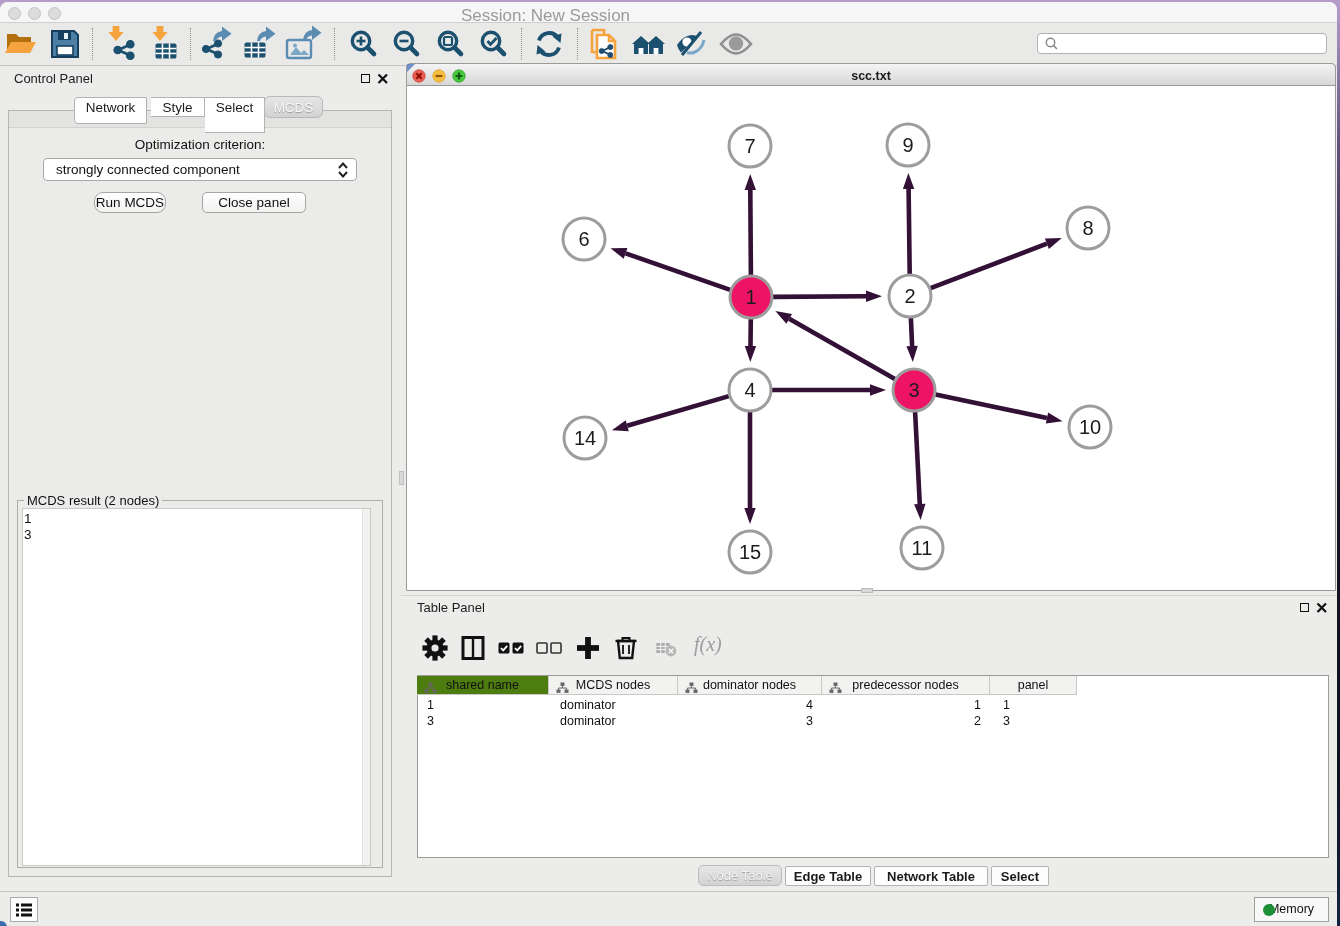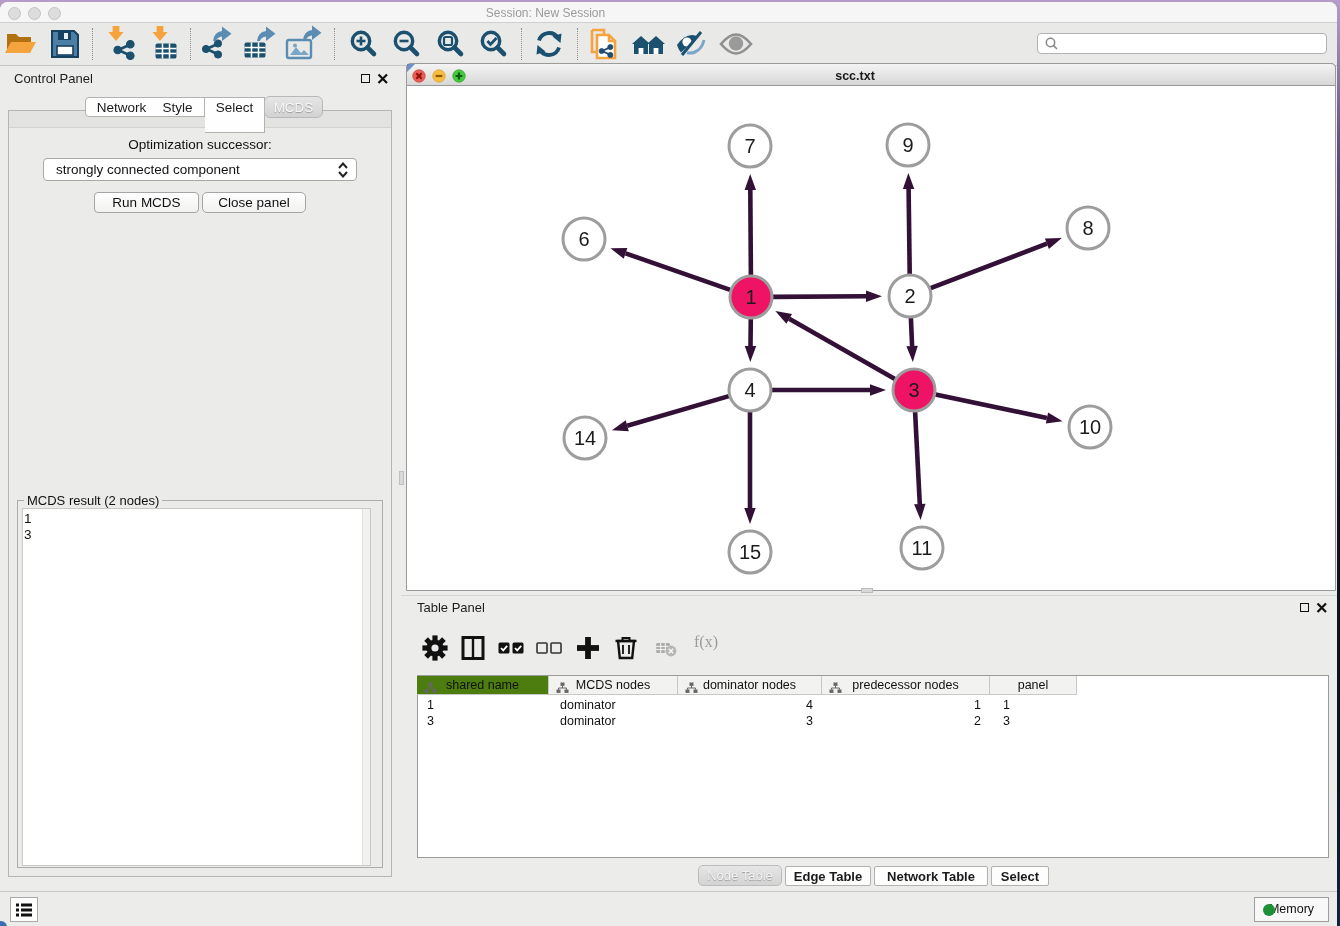--- a/index.html
+++ b/index.html
@@ -11,7 +11,7 @@
 <div class="abs" style="left:8px;top:7px;width:13px;height:13px;border-radius:50%;background:#dcdcdc;border:1px solid #c3c3c3"></div>
 <div class="abs" style="left:28px;top:7px;width:13px;height:13px;border-radius:50%;background:#dcdcdc;border:1px solid #c3c3c3"></div>
 <div class="abs" style="left:48px;top:7px;width:13px;height:13px;border-radius:50%;background:#dcdcdc;border:1px solid #c3c3c3"></div>
-<div class="abs" style="left:0;top:6px;width:1091px;text-align:center;font-size:12px;color:#9b9b9b">Session: New Session</div>
+<div class="abs" style="left:0;top:6px;width:1091px;text-align:center;font-size:17px;color:#9b9b9b">Session: New Session</div>
 
 <div class="abs" id="toolbar" style="left:0;top:23px;width:1337px;height:43px;background:#e9e9e8;border-bottom:1px solid #c6c6c4">
 <svg width="780" height="42" style="position:absolute;left:0;top:0">

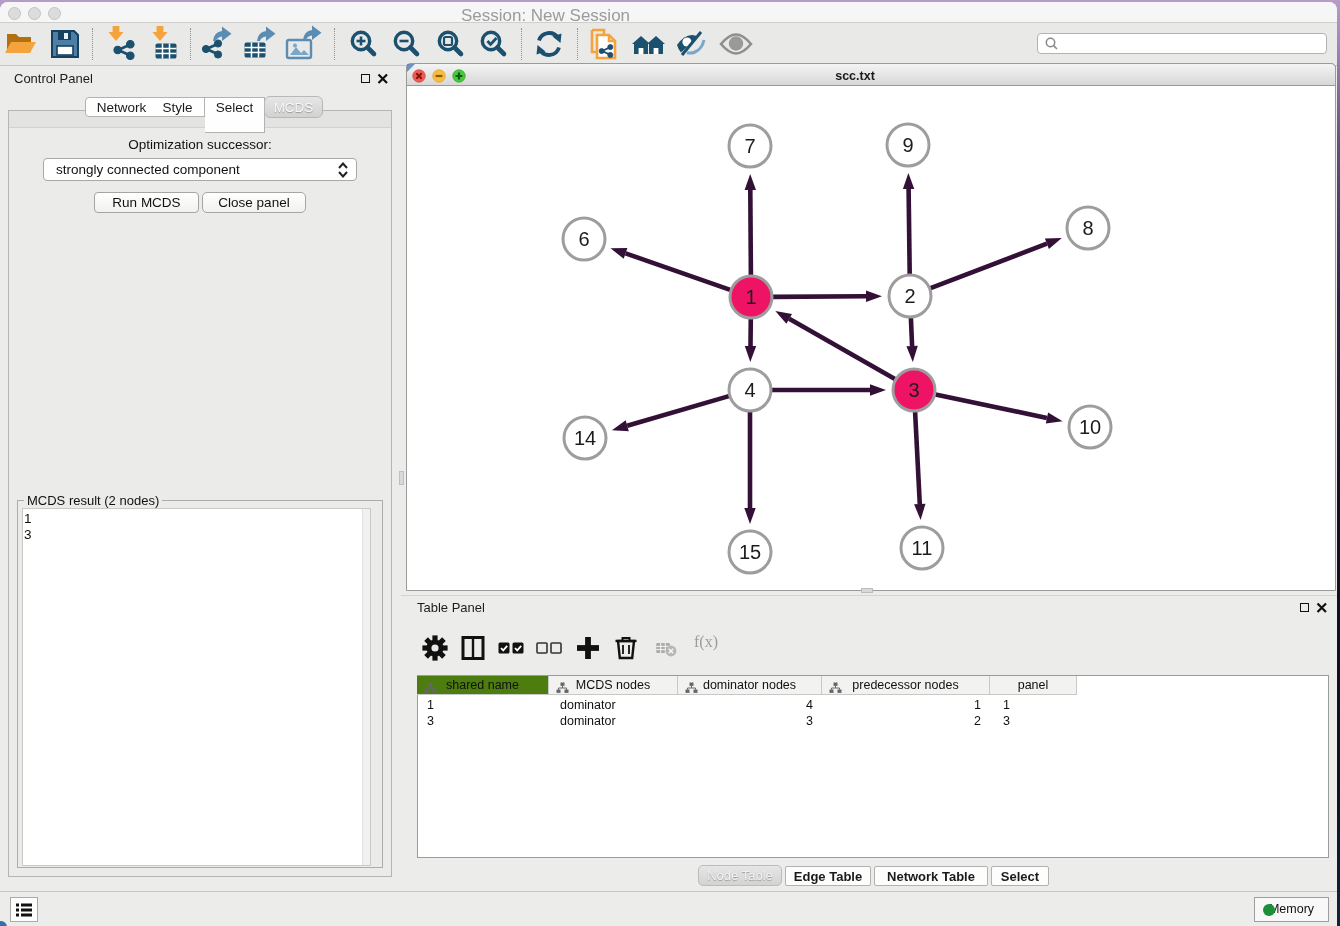--- a/index.html
+++ b/index.html
@@ -184,7 +184,7 @@
 <circle cx="47" cy="7" r="6.2" fill="#47c83e" stroke="#36a32e" stroke-width="0.8"></circle>
     <path d="M43.6,7 h6.8 M47,3.6 v6.8" stroke="#0c5c10" stroke-width="2.2"></path>
 </svg>
-<div class="abs" style="left:390px;top:69px;width:930px;text-align:center;font-size:12.5px;font-weight:bold;color:#1a1a1a">scc.txt</div>
+<div class="abs" style="left:406px;top:69px;width:930px;text-align:center;font-size:12.5px;font-weight:bold;color:#1a1a1a">scc.txt</div>
 <svg class="abs" style="left:407px;top:87px" width="929" height="503" viewBox="1 1 929 503">
 <line x1="344.9" y1="189.0" x2="344.3" y2="104.0" stroke="#331036" stroke-width="4.6"></line>
 <polygon points="344.2,88.0 350.0,104.0 338.6,104.0" fill="#331036"></polygon>

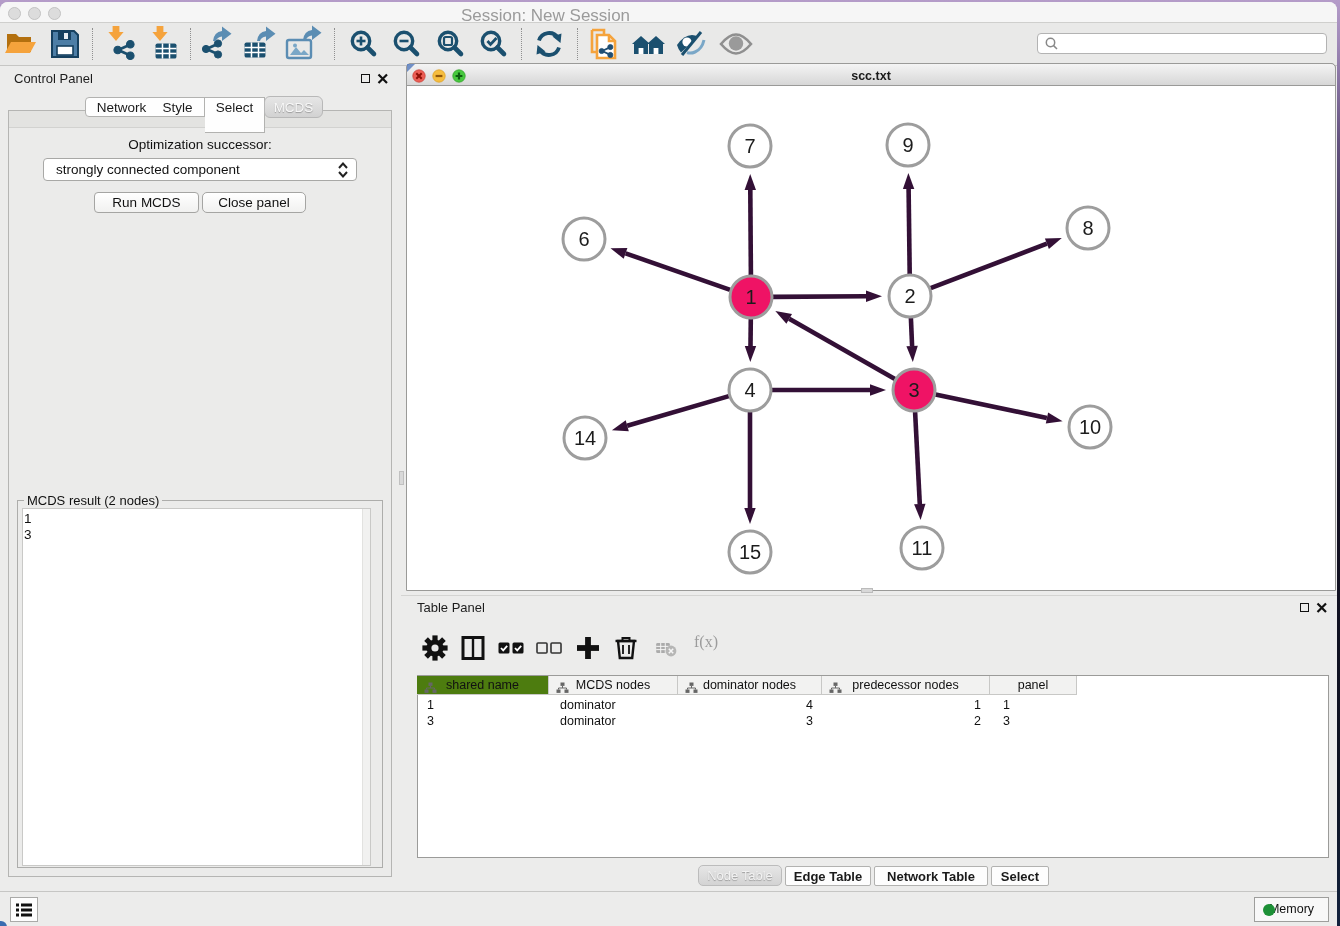--- a/index.html
+++ b/index.html
@@ -153,7 +153,7 @@
   </svg>
 <div class="abs" style="left:8px;top:110px;width:384px;height:767px;border:1px solid #b5b5b3;background:#ebebea"></div>
 <div class="abs" style="left:9px;top:111px;width:382px;height:17px;background:#e3e3e1;border-bottom:1px solid #d2d2d0"></div>
-<div class="abs" style="left:85px;top:97px;width:73px;height:20px;background:#fefefe;border:1px solid #b2b2b0;border-radius:4px 0 0 4px;font-size:13.5px;color:#1a1a1a;text-align:center;line-height:19px">Network</div>
+<div class="abs" style="left:74px;top:97px;width:73px;height:27px;background:#fefefe;border:1px solid #b2b2b0;border-radius:4px 0 0 4px;font-size:13.5px;color:#1a1a1a;text-align:center;line-height:19px">Network</div>
 <div class="abs" style="left:151px;top:97px;width:54px;height:20px;background:#fefefe;border:1px solid #b2b2b0;border-left:none;font-size:13.5px;color:#1a1a1a;text-align:center;line-height:19px">Style</div>
 <div class="abs" style="left:205px;top:97px;width:60px;height:36px;background:#fefefe;border:1px solid #b2b2b0;border-left:none;font-size:13.5px;color:#1a1a1a;text-align:center;line-height:19px">Select</div>
 <div class="abs" style="left:264px;top:96px;width:59px;height:22px;background:linear-gradient(#e6e6e6,#d2d2d2);border:1px solid #b8b8b8;border-radius:6px;font-size:13.5px;color:#f8f8f8;text-shadow:0 1px 1px #9a9a9a;text-align:center;line-height:21px">MCDS</div>

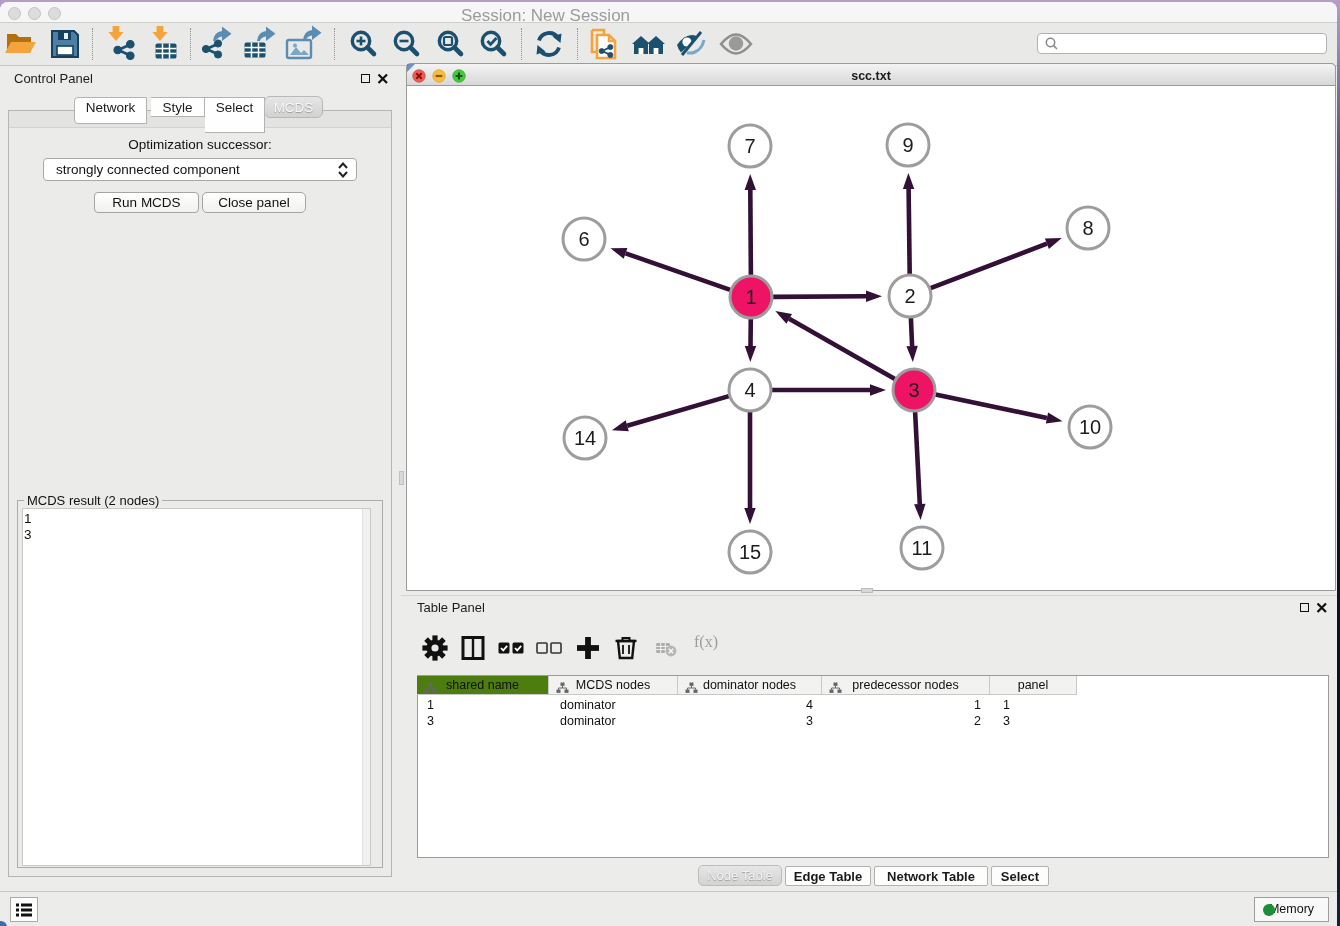--- a/index.html
+++ b/index.html
@@ -157,7 +157,7 @@
 <div class="abs" style="left:151px;top:97px;width:54px;height:20px;background:#fefefe;border:1px solid #b2b2b0;border-left:none;font-size:13.5px;color:#1a1a1a;text-align:center;line-height:19px">Style</div>
 <div class="abs" style="left:205px;top:97px;width:60px;height:36px;background:#fefefe;border:1px solid #b2b2b0;border-left:none;font-size:13.5px;color:#1a1a1a;text-align:center;line-height:19px">Select</div>
 <div class="abs" style="left:264px;top:96px;width:59px;height:22px;background:linear-gradient(#e6e6e6,#d2d2d2);border:1px solid #b8b8b8;border-radius:6px;font-size:13.5px;color:#f8f8f8;text-shadow:0 1px 1px #9a9a9a;text-align:center;line-height:21px">MCDS</div>
-<div class="abs" style="left:8px;top:137px;width:384px;text-align:center;font-size:13.5px;color:#111">Optimization successor:</div>
+<div class="abs" style="left:8px;top:137px;width:384px;text-align:center;font-size:13.5px;color:#111">Optimization criterion:</div>
 <div class="abs" style="left:43px;top:158px;width:314px;height:23px;background:#fff;border:1px solid #a8a8a6;border-radius:4px;font-size:13.5px;color:#111;line-height:21px;padding-left:12px">strongly connected component
 <svg width="14" height="18" style="position:absolute;right:6px;top:2px">
       <path d="M3,7 L7,2.5 L11,7 M3,11 L7,15.5 L11,11" fill="none" stroke="#222" stroke-width="2"></path>

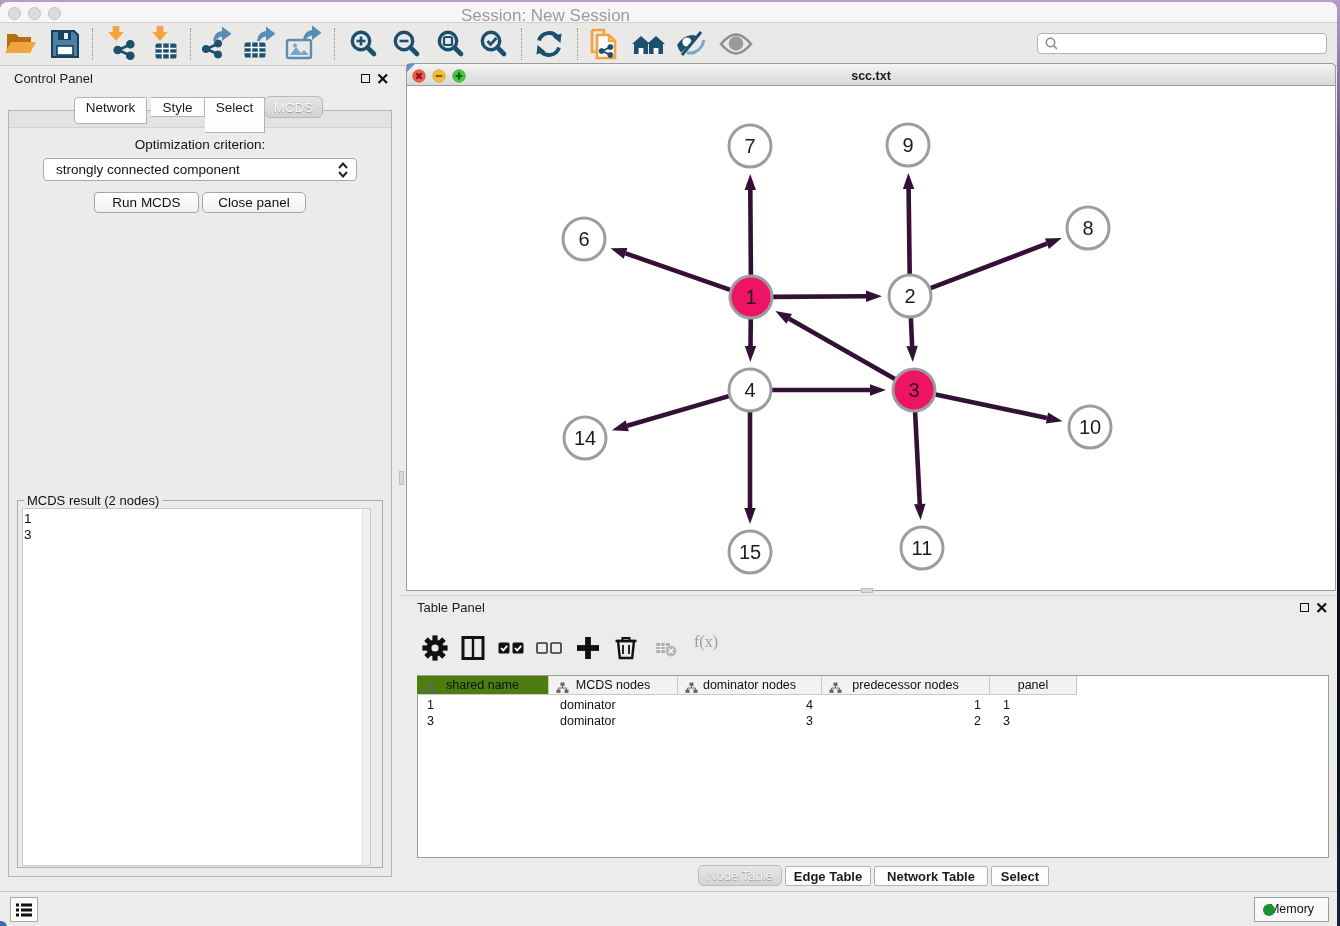--- a/index.html
+++ b/index.html
@@ -162,7 +162,7 @@
 <svg width="14" height="18" style="position:absolute;right:6px;top:2px">
       <path d="M3,7 L7,2.5 L11,7 M3,11 L7,15.5 L11,11" fill="none" stroke="#222" stroke-width="2"></path>
     </svg></div>
-<div class="abs" style="left:94px;top:192px;width:105px;height:21px;background:linear-gradient(#ffffff,#f1f1f0);border:1px solid #a5a5a3;border-radius:4px;font-size:13.5px;color:#111;text-align:center;line-height:19px">Run MCDS</div>
+<div class="abs" style="left:94px;top:192px;width:72px;height:21px;background:linear-gradient(#ffffff,#f1f1f0);border:1px solid #a5a5a3;border-radius:9px;font-size:13.5px;color:#111;text-align:center;line-height:19px">Run MCDS</div>
 <div class="abs" style="left:202px;top:192px;width:104px;height:21px;background:linear-gradient(#ffffff,#f1f1f0);border:1px solid #a5a5a3;border-radius:5px;font-size:13.5px;color:#111;text-align:center;line-height:19px">Close panel</div>
 
 <div class="abs" style="left:17px;top:500px;width:366px;height:368px;border:1px solid #adadab"></div>

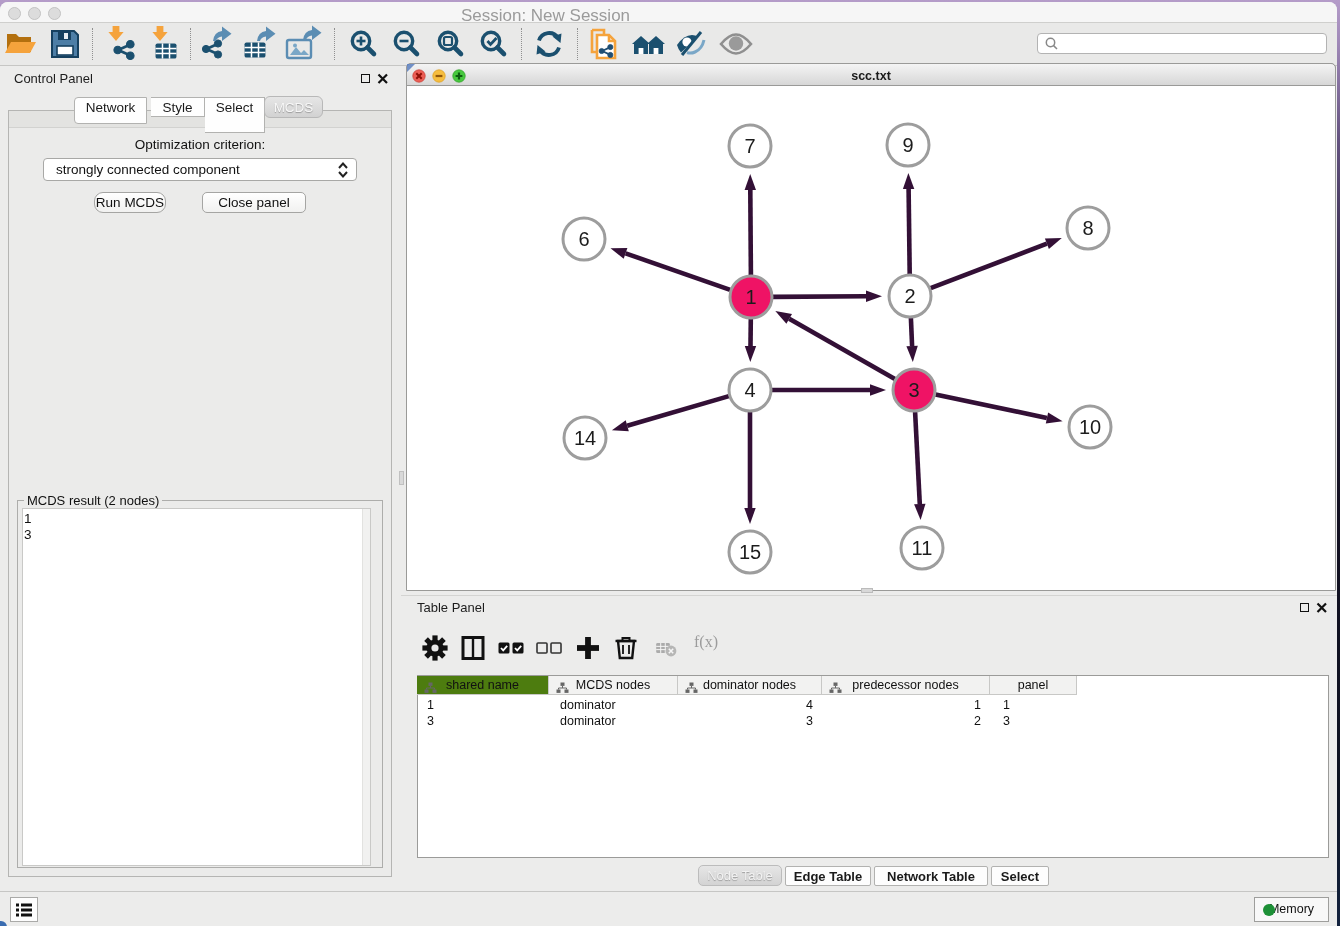--- a/index.html
+++ b/index.html
@@ -292,7 +292,7 @@
       <path d="M5.8,0.8 l4.4,4.4 m0,-4.4 l-4.4,4.4" stroke="#fff" stroke-width="1.6"></path>
     </g>
   </svg>
-<div class="abs" style="left:694px;top:633px;font-family:'Liberation Serif',serif;font-size:16px;color:#9c9c9c">f(x)</div>
+<div class="abs" style="left:694px;top:633px;font-family:'Liberation Serif',serif;font-style:italic;font-size:20px;color:#9c9c9c">f(x)</div>
 <div class="abs" style="left:417px;top:675px;width:912px;height:183px;background:#fff;border:1px solid #9b9b99"></div>
 <div class="abs" style="left:417px;top:676px;width:132px;height:19px;background:#4d7c0f;border-right:1px solid #c8c8c6;border-bottom:1px solid #c8c8c6">
     <span style="position:absolute;left:7px;top:4px"><svg width="13" height="12" viewBox="0 0 13 12" style="flex:0 0 auto">

